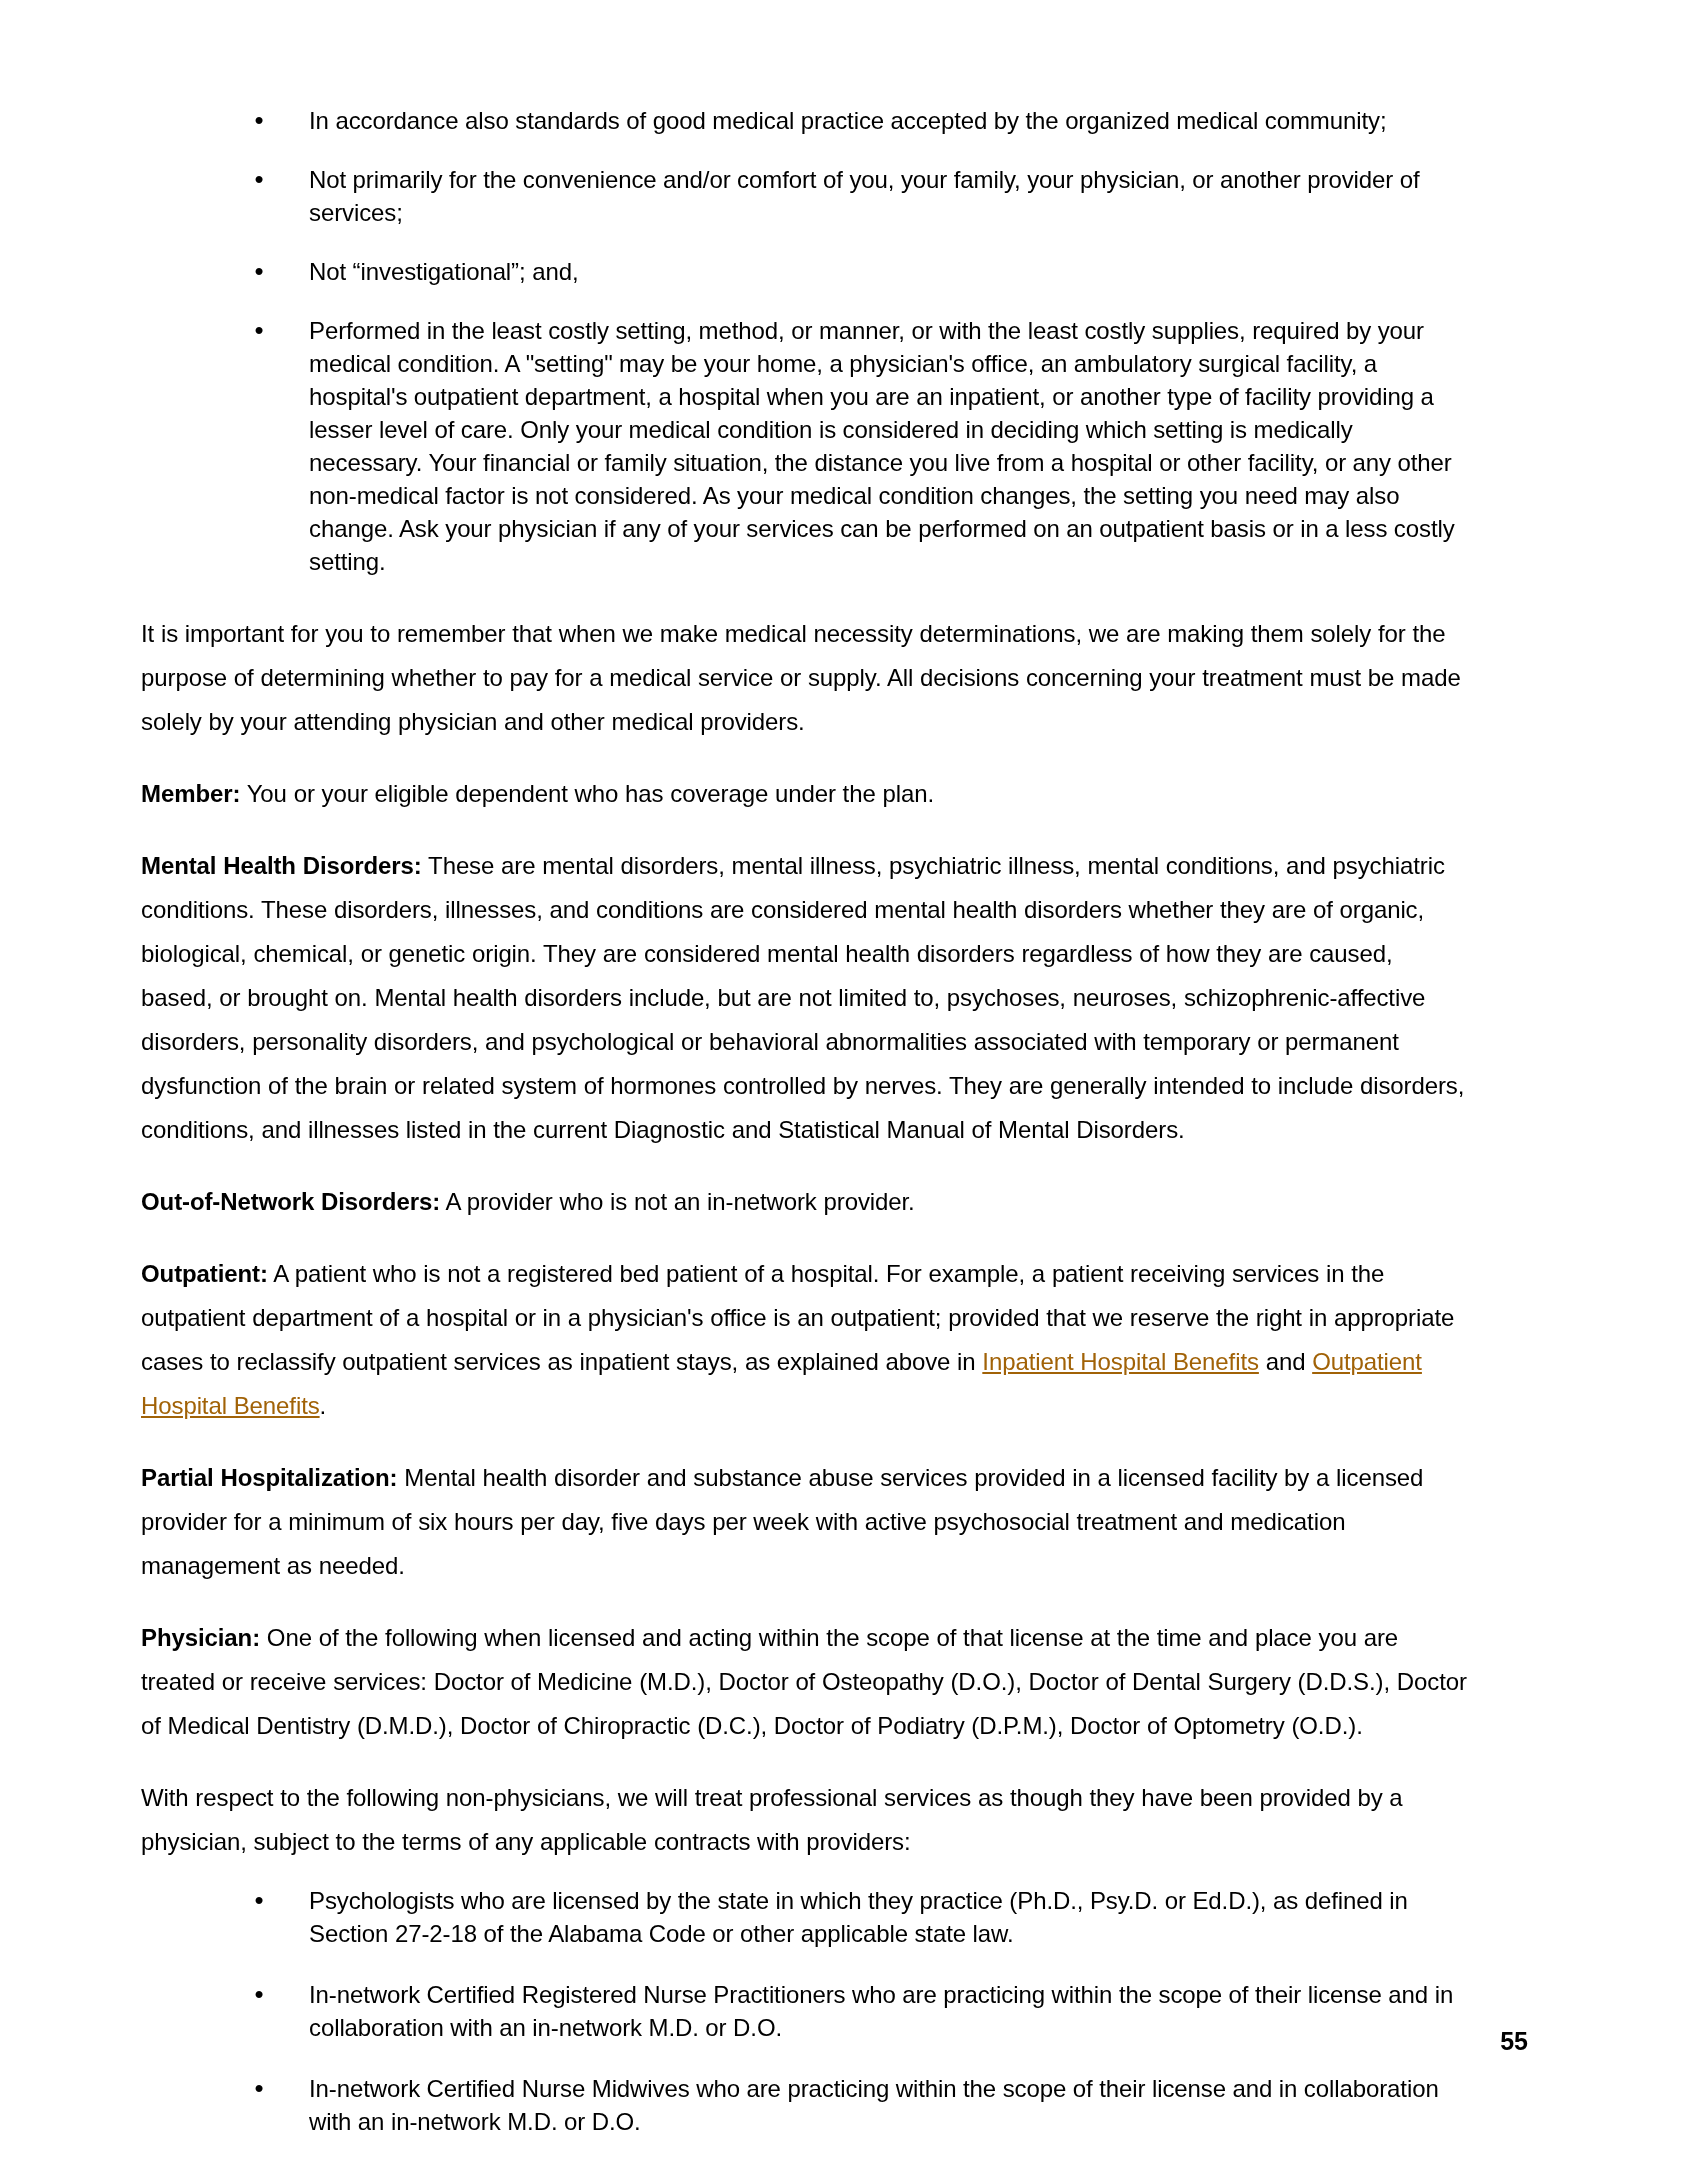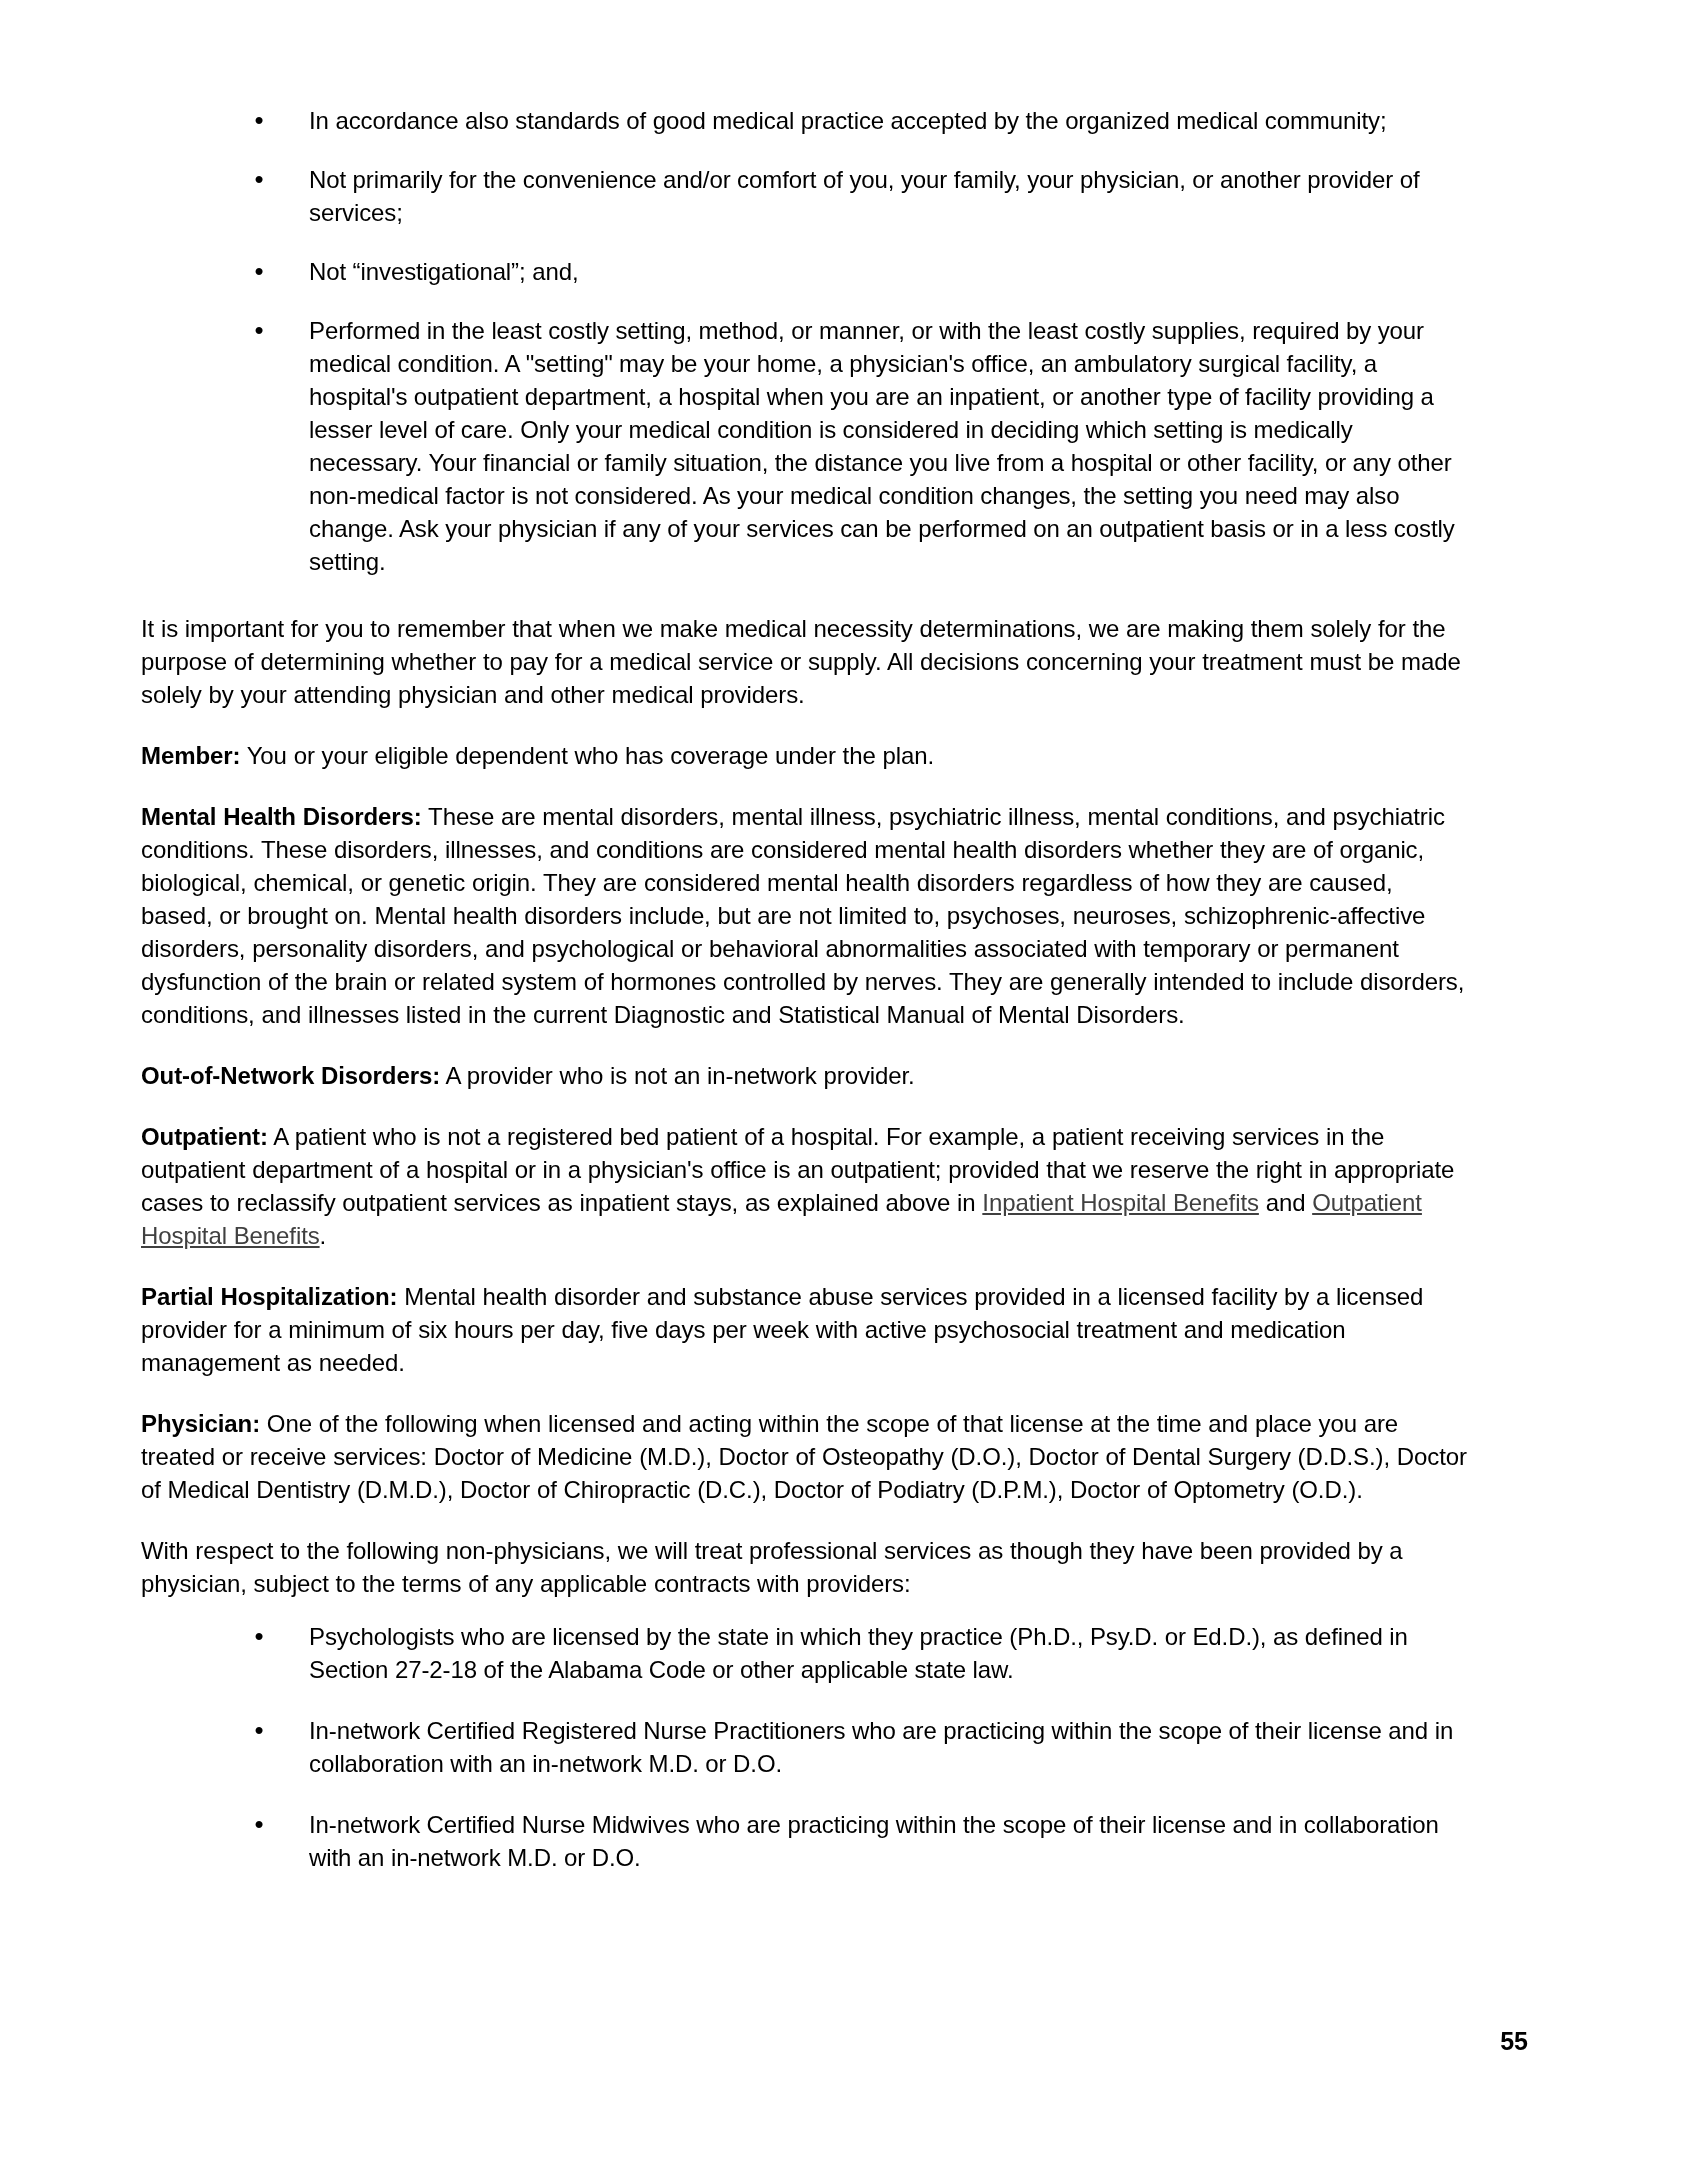--- a/index.html
+++ b/index.html
@@ -27,7 +27,7 @@
   p.body {
     margin: 0 0 28px 0;
     font-size: 24px;
-    line-height: 33px;
+    line-height: 44px;
     text-align: left;
     letter-spacing: -0.1px;
     word-spacing: 0.2px;

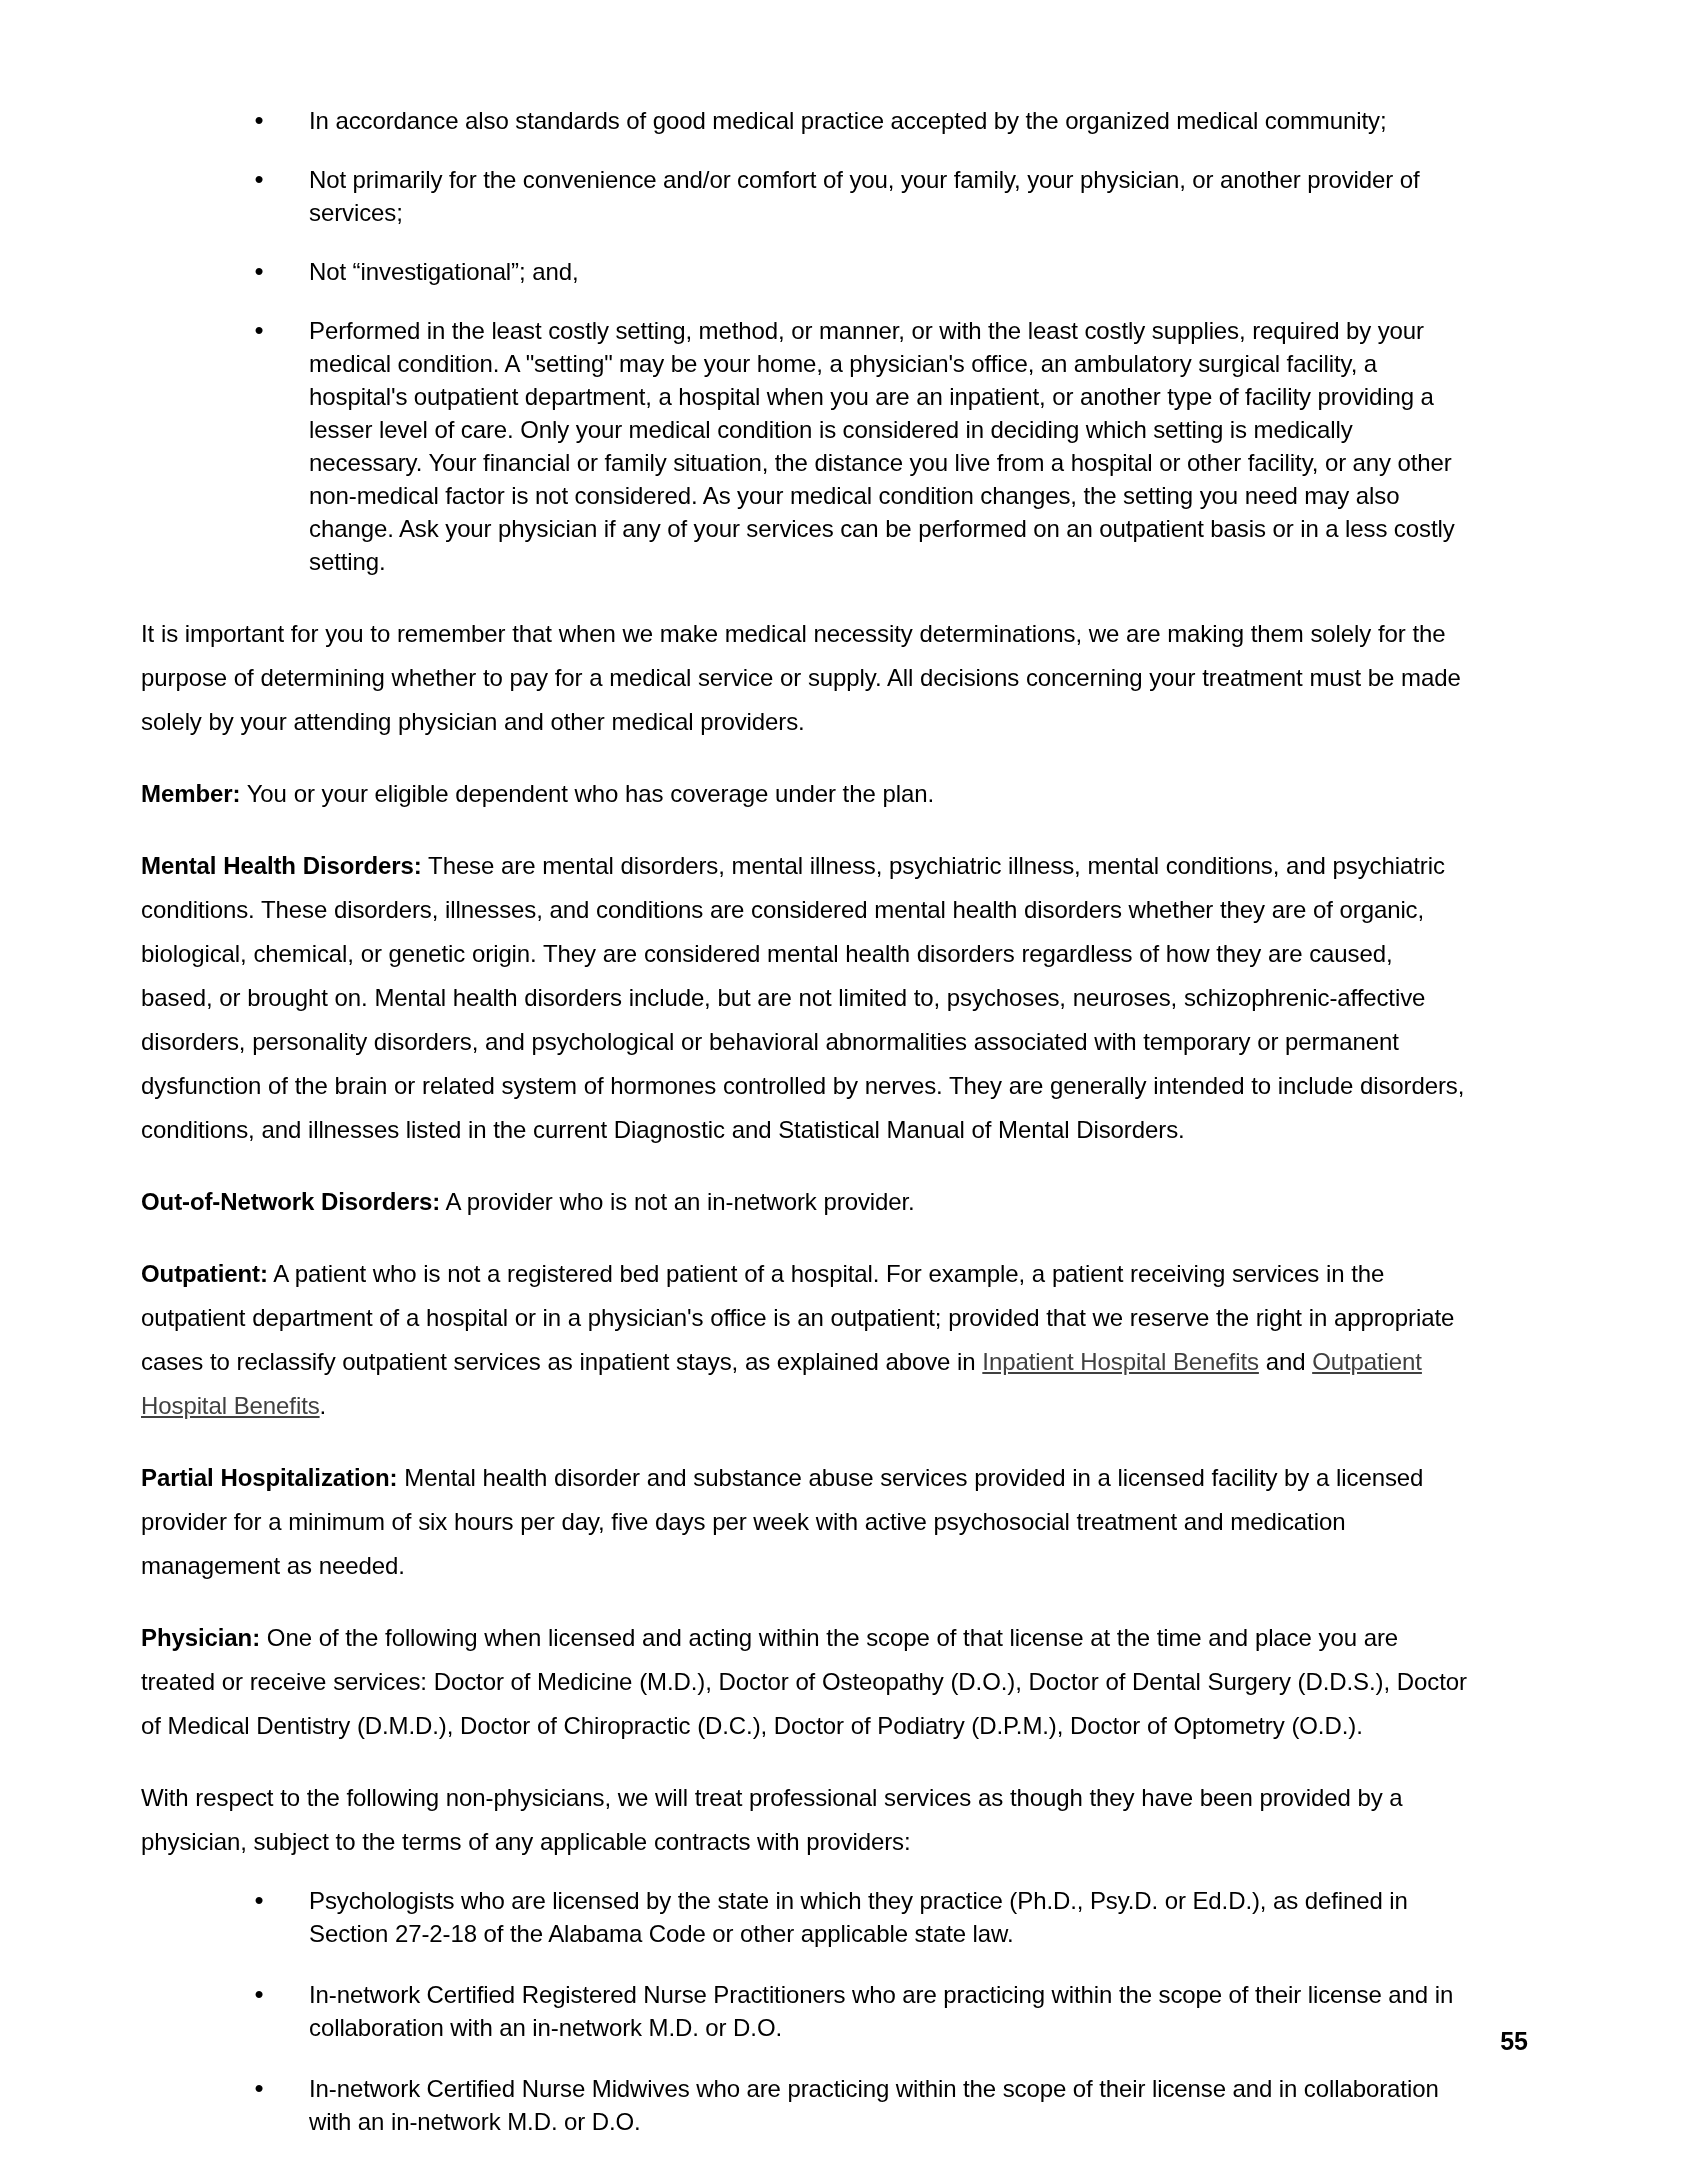--- a/index.html
+++ b/index.html
@@ -41,7 +41,7 @@
   }
   a.doclink,
   .doclink {
-    color: #404040;
+    color: #a16207;
     text-decoration: underline;
   }
   ul.bullets {

